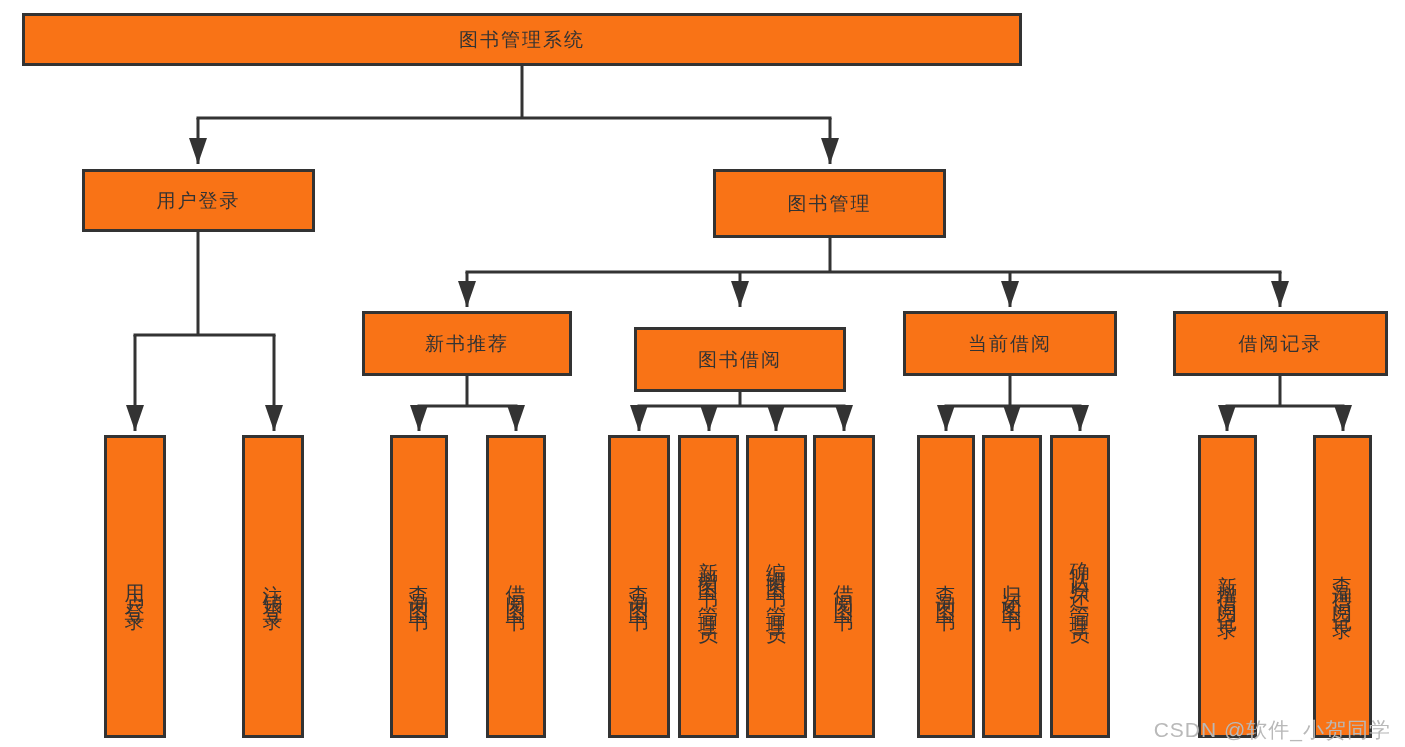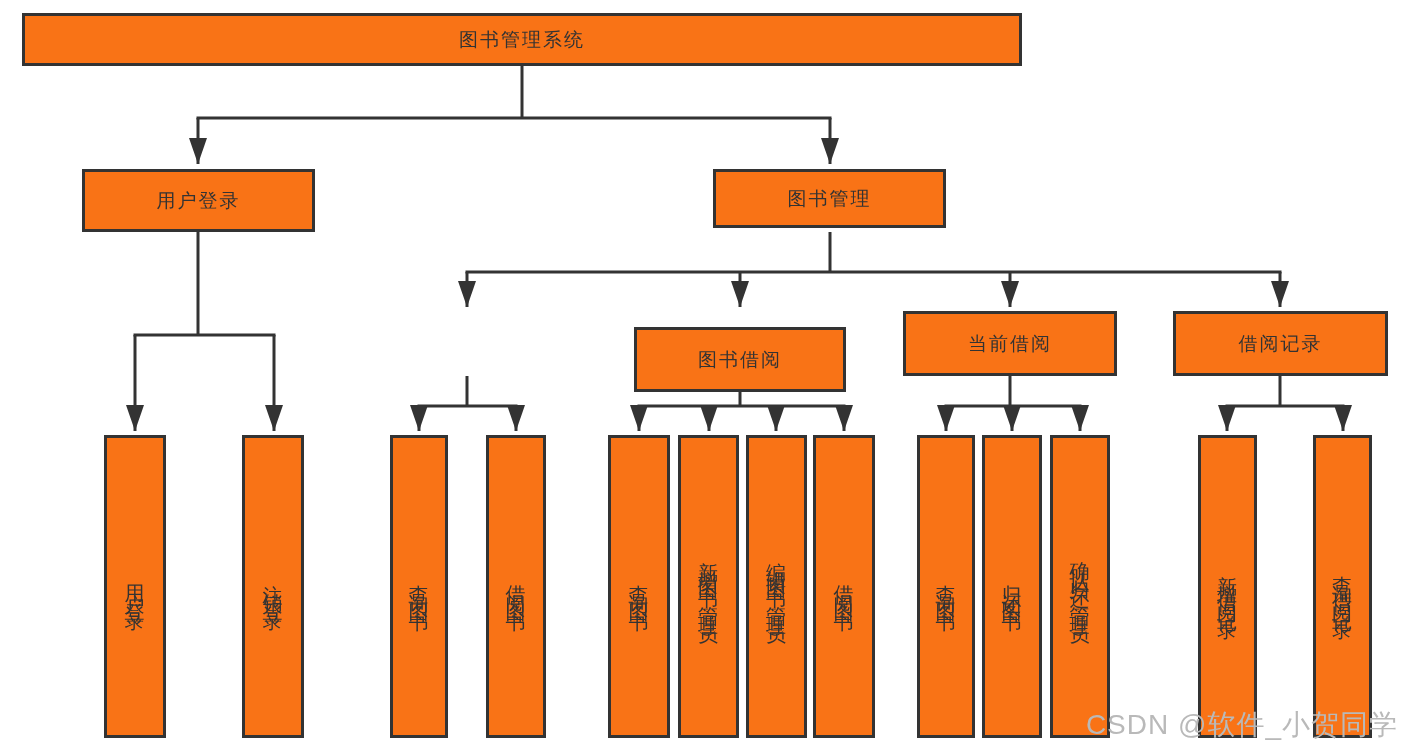--- a/index.html
+++ b/index.html
@@ -123,7 +123,7 @@
   <div class="node" style="left:22px; top:13px; width:1000px; height:53px;">图书管理系统</div>
 
   <div class="node" style="left:82px; top:169px; width:233px; height:63px;">用户登录</div>
-  <div class="node" style="left:713px; top:169px; width:233px; height:59px;">图书管理</div>
+  <div class="node" style="left:713px; top:169px; width:233px; height:69px;">图书管理</div>
 
   <div class="node" style="left:634px; top:327px; width:212px; height:65px;">图书借阅</div>
   <div class="node" style="left:903px; top:311px; width:214px; height:65px;">当前借阅</div>

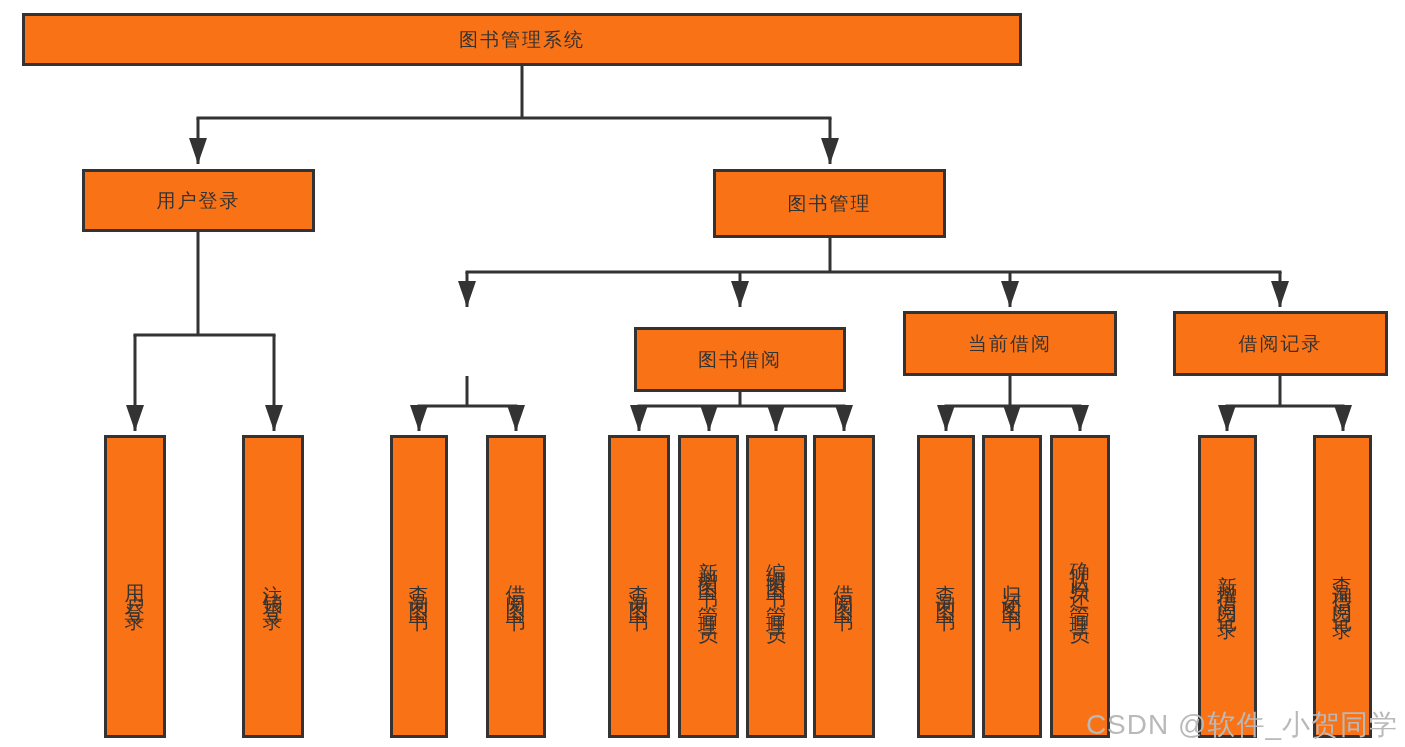--- a/index.html
+++ b/index.html
@@ -125,6 +125,7 @@
   <div class="node" style="left:82px; top:169px; width:233px; height:63px;">用户登录</div>
   <div class="node" style="left:713px; top:169px; width:233px; height:69px;">图书管理</div>
 
+  <div class="node" style="left:362px; top:311px; width:210px; height:65px;">新书推荐</div>
   <div class="node" style="left:634px; top:327px; width:212px; height:65px;">图书借阅</div>
   <div class="node" style="left:903px; top:311px; width:214px; height:65px;">当前借阅</div>
   <div class="node" style="left:1173px; top:311px; width:215px; height:65px;">借阅记录</div>

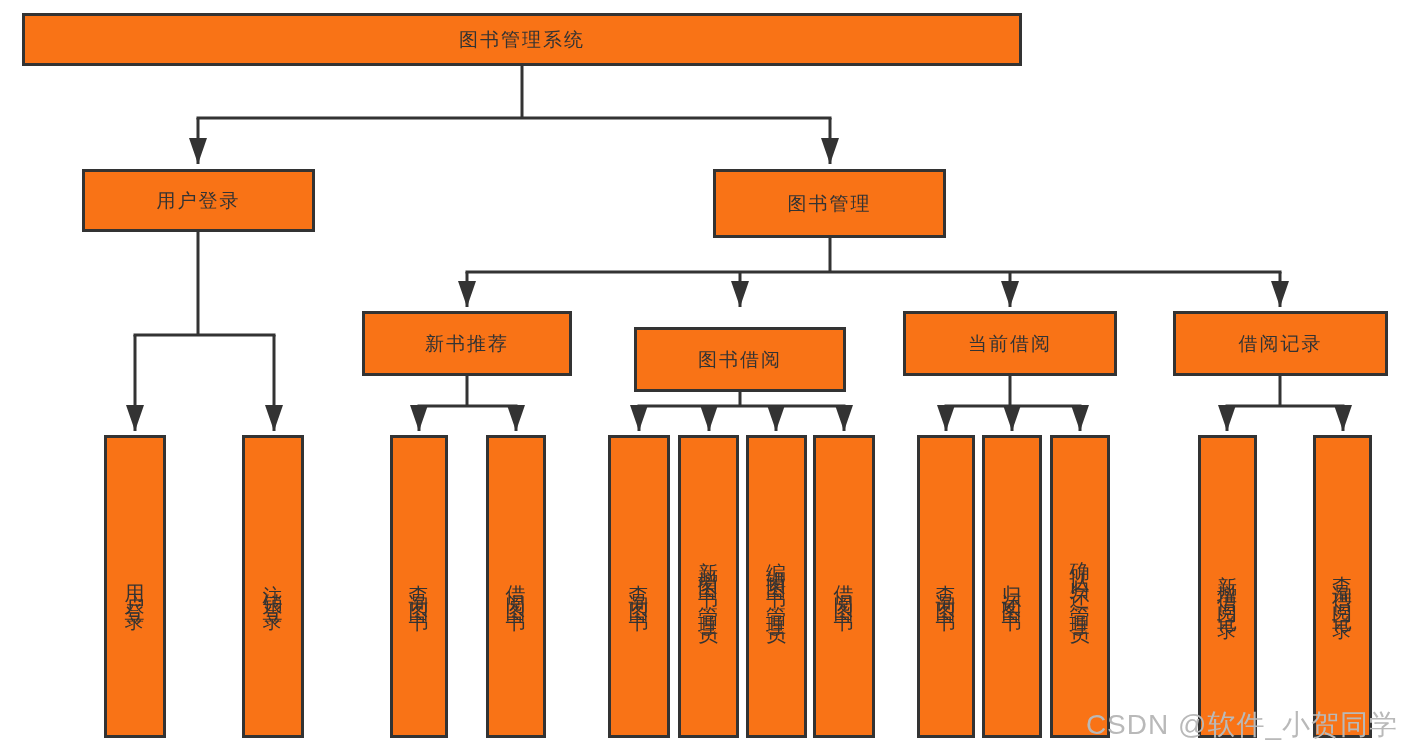--- a/index.html
+++ b/index.html
@@ -45,9 +45,9 @@
   }
   .watermark {
     position: absolute;
-    right: 7px;
+    right: 14px;
     bottom: 3px;
-    font-size: 28px;
+    font-size: 21px;
     letter-spacing: 1px;
     color: var(--watermark, #b9b9b9);
     z-index: 5;

